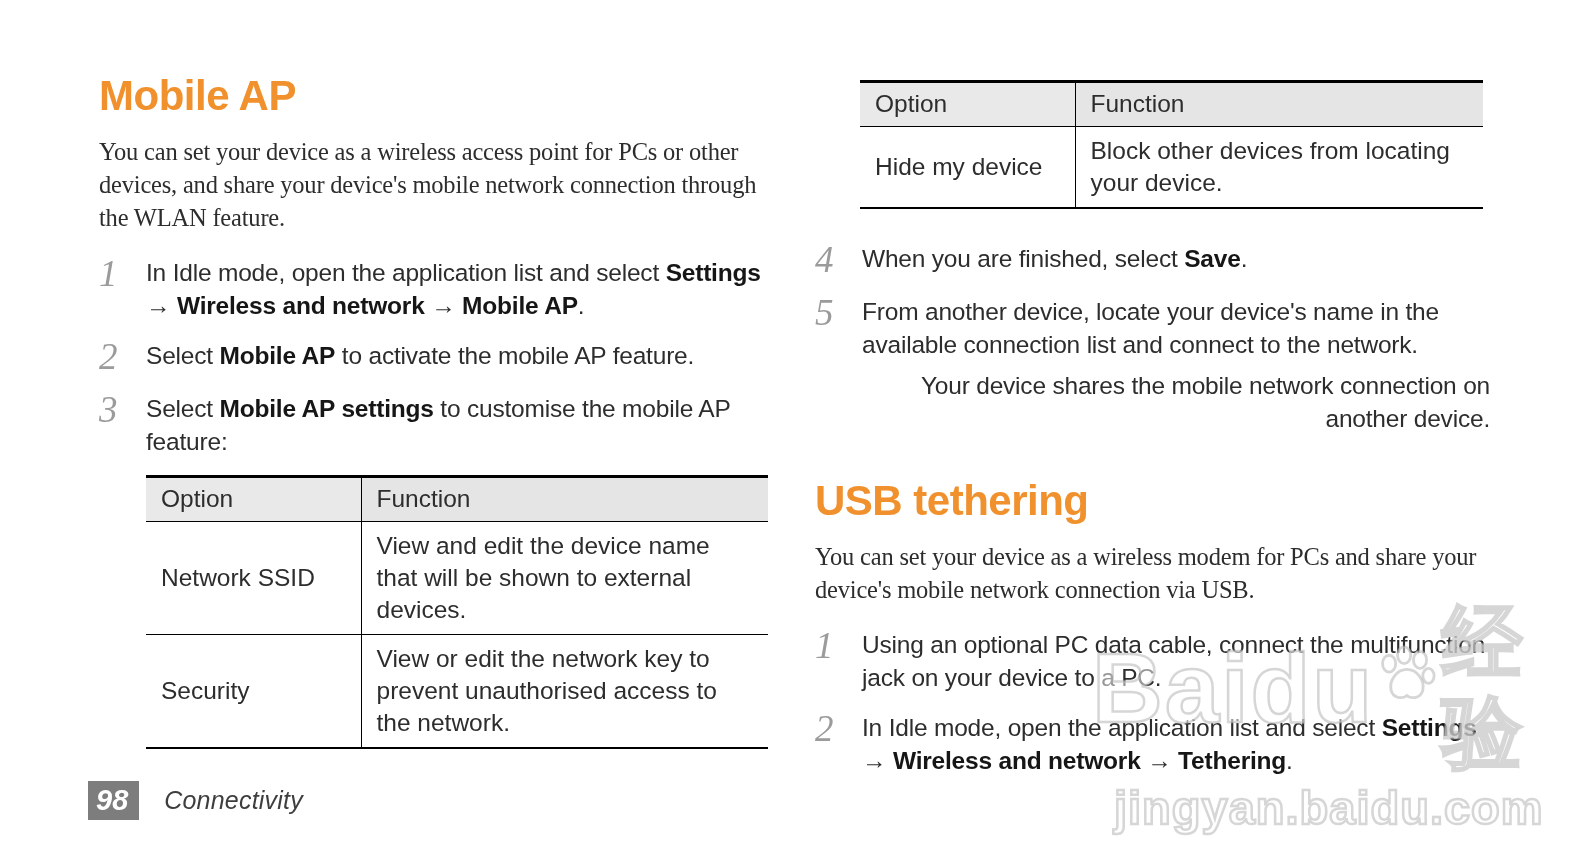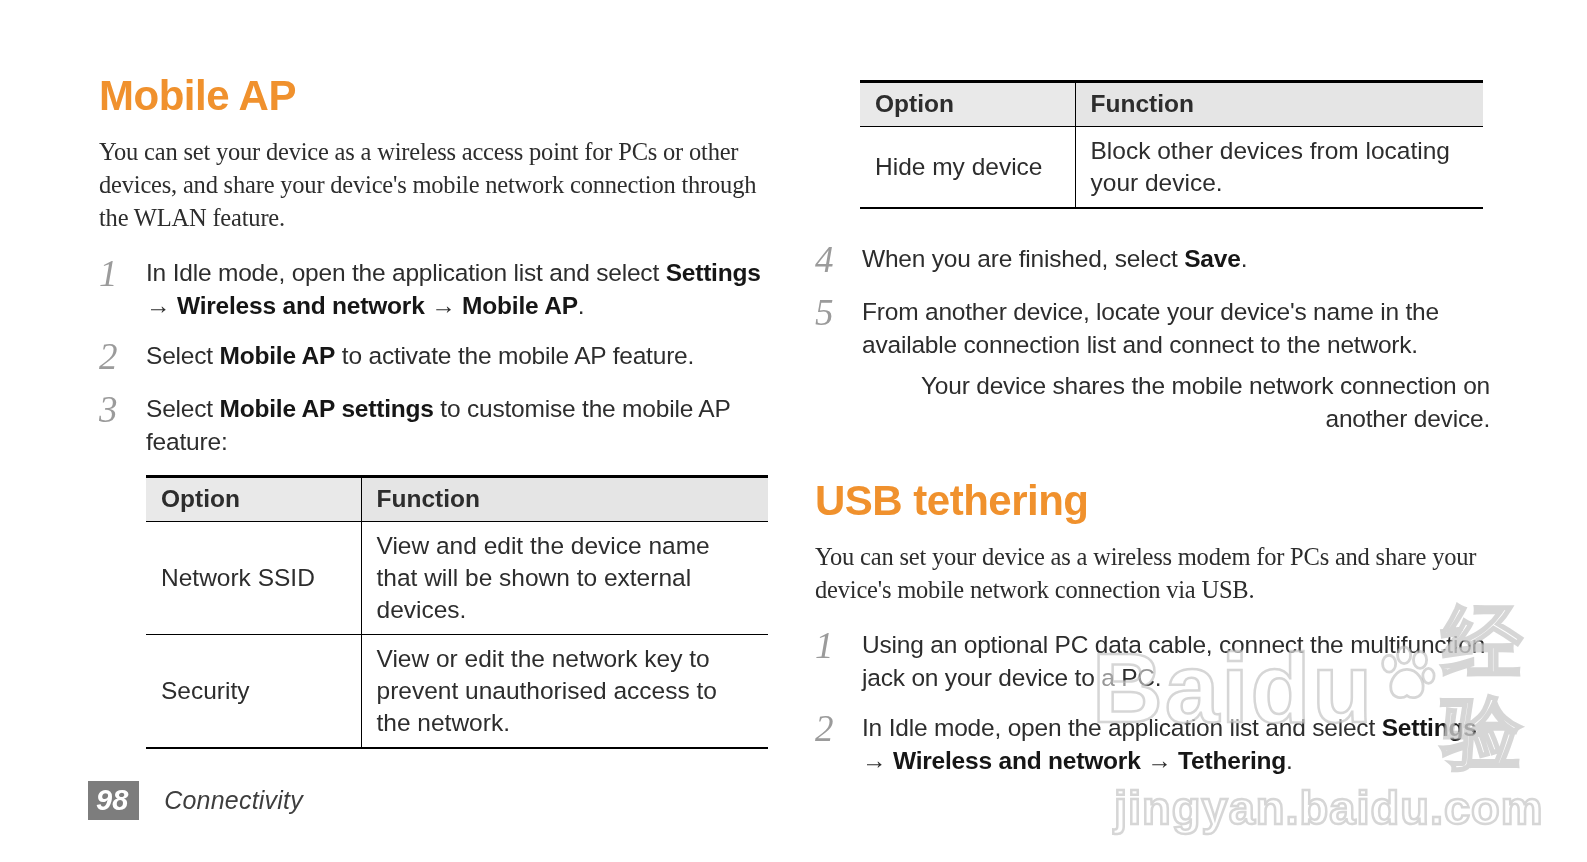--- a/index.html
+++ b/index.html
@@ -60,7 +60,7 @@
   table.opt-table col.c-option   { width:215px; }
   table.opt-table col.c-function { width:auto; }
   table.opt-table th {
-    font-weight:bold; text-align:left;
+    font-weight:normal; text-align:left;
     padding:5px 15px 6px 15px;
     border-bottom:1.5px solid #000;
     line-height:32px;

